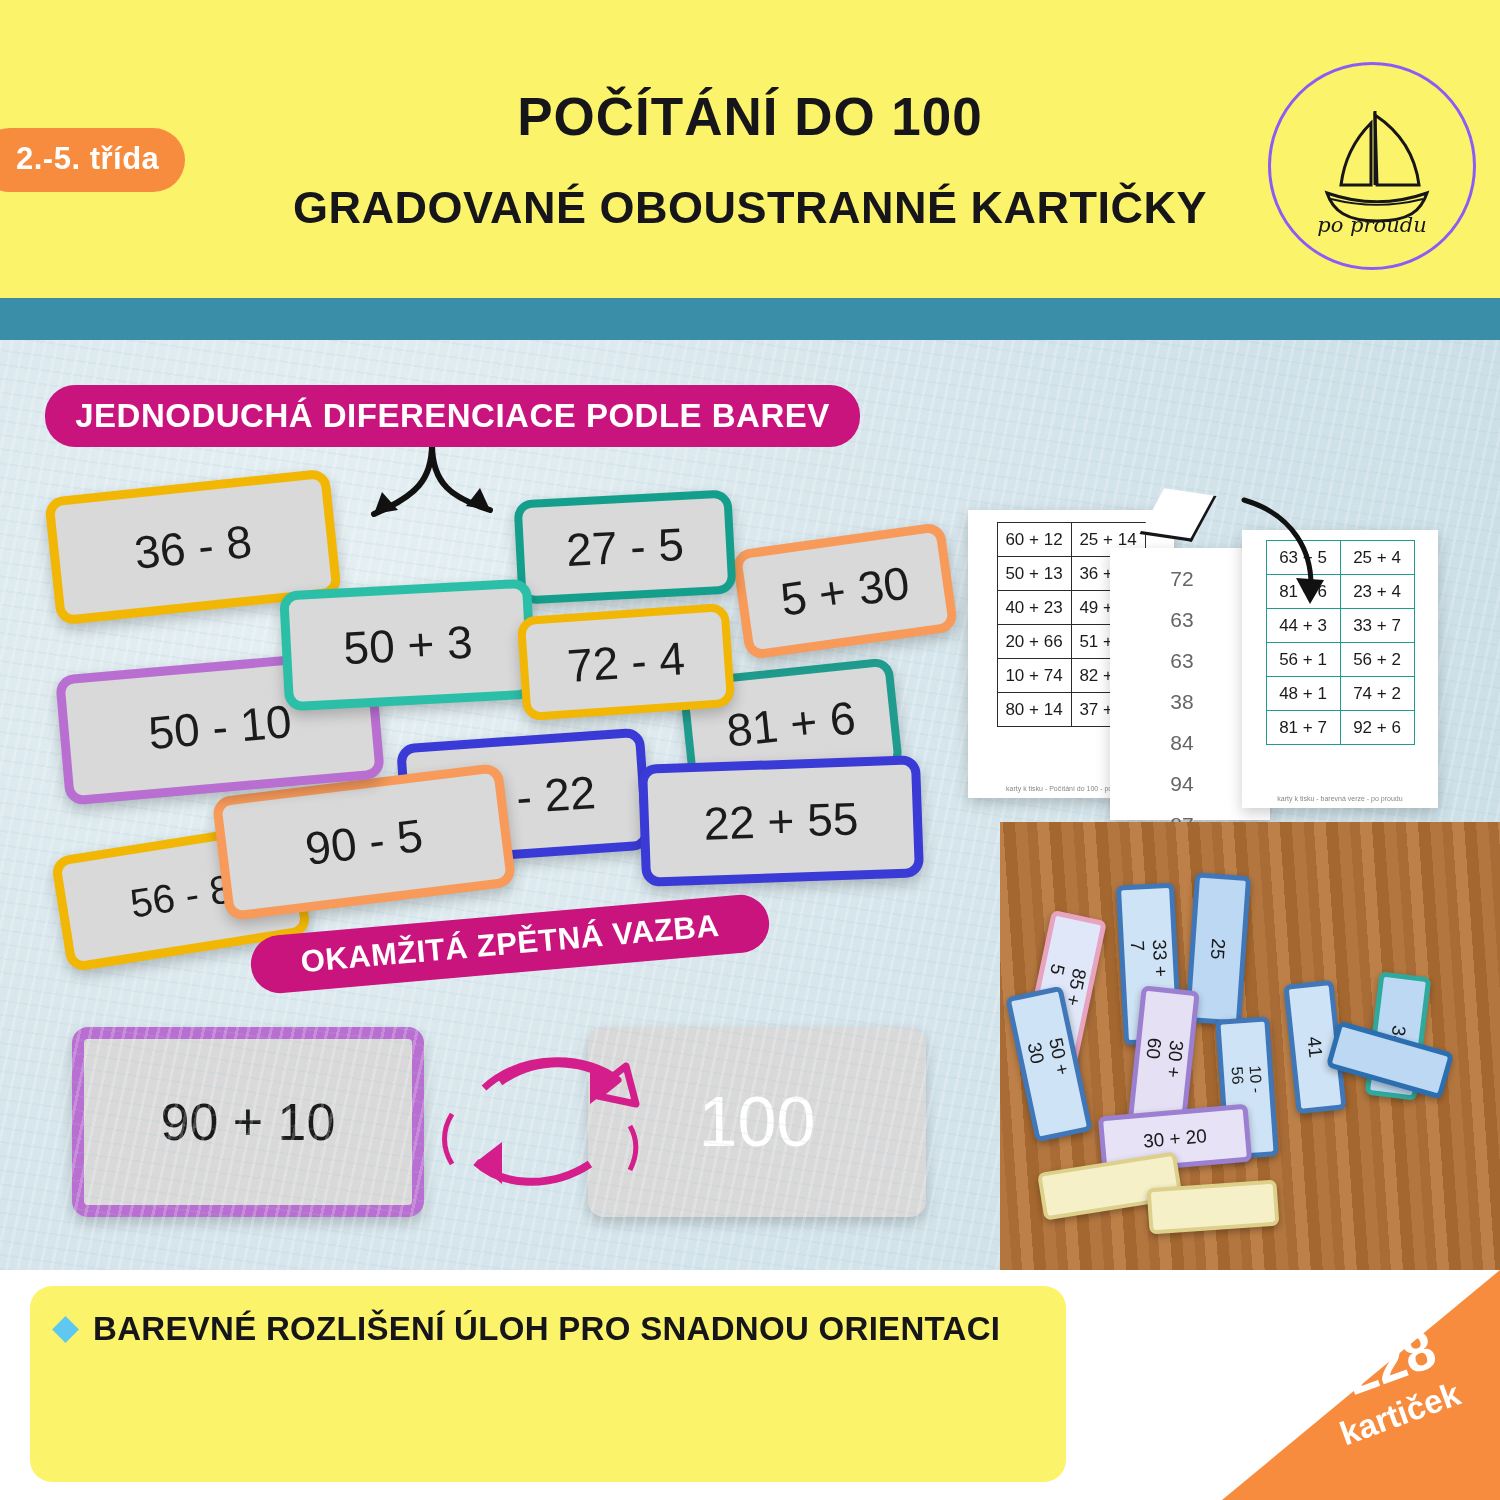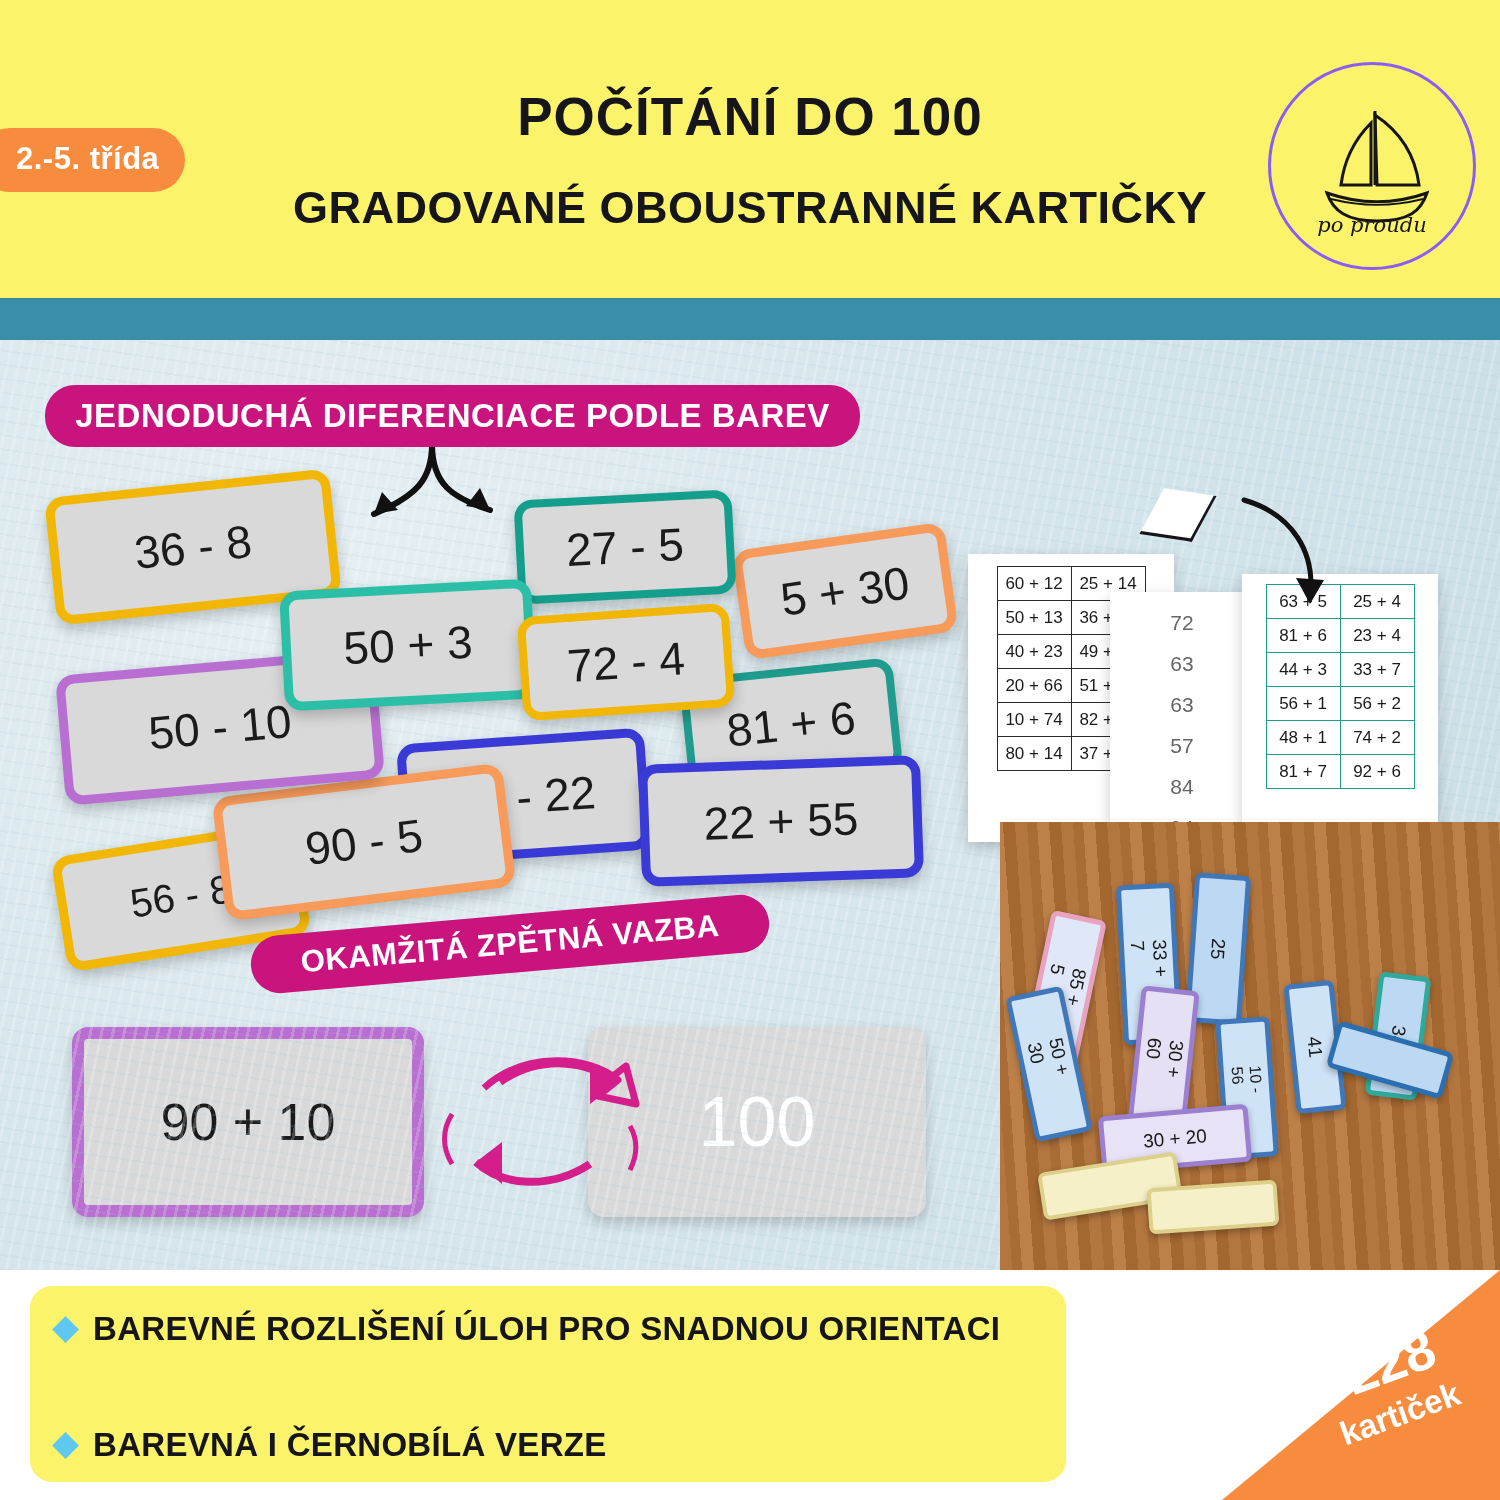--- a/index.html
+++ b/index.html
@@ -160,7 +160,6 @@
     background: #ffffff;
     box-shadow: 0 5px 14px rgba(0,0,0,0.20);
     z-index: 20;
-    margin-top: 44px;
   }
   .minitable { border-collapse: collapse; }
   .minitable td {

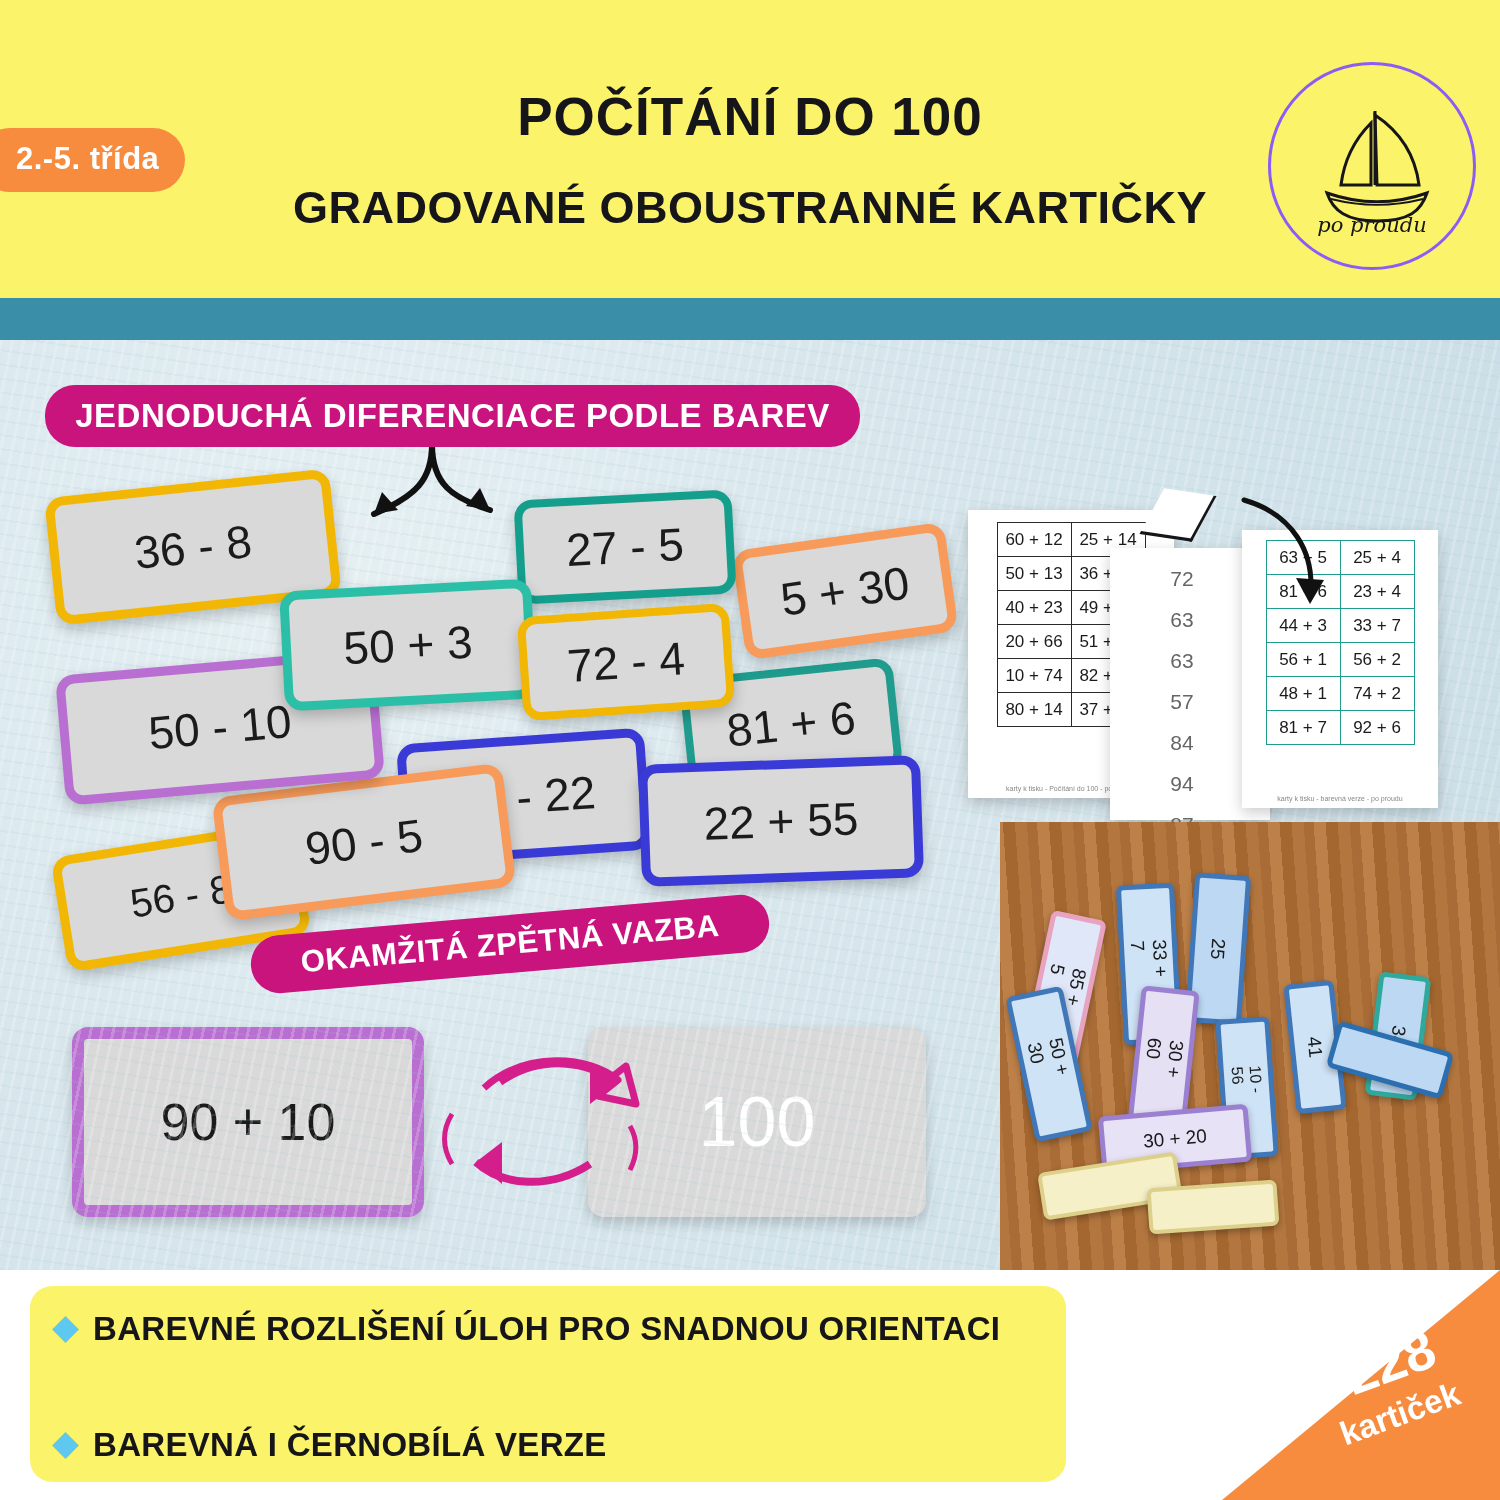--- a/index.html
+++ b/index.html
@@ -411,7 +411,7 @@
       <div>72</div>
       <div>63</div>
       <div>63</div>
-      <div>57</div>
+      <div>38</div>
       <div>84</div>
       <div>94</div>
       <div>87</div>

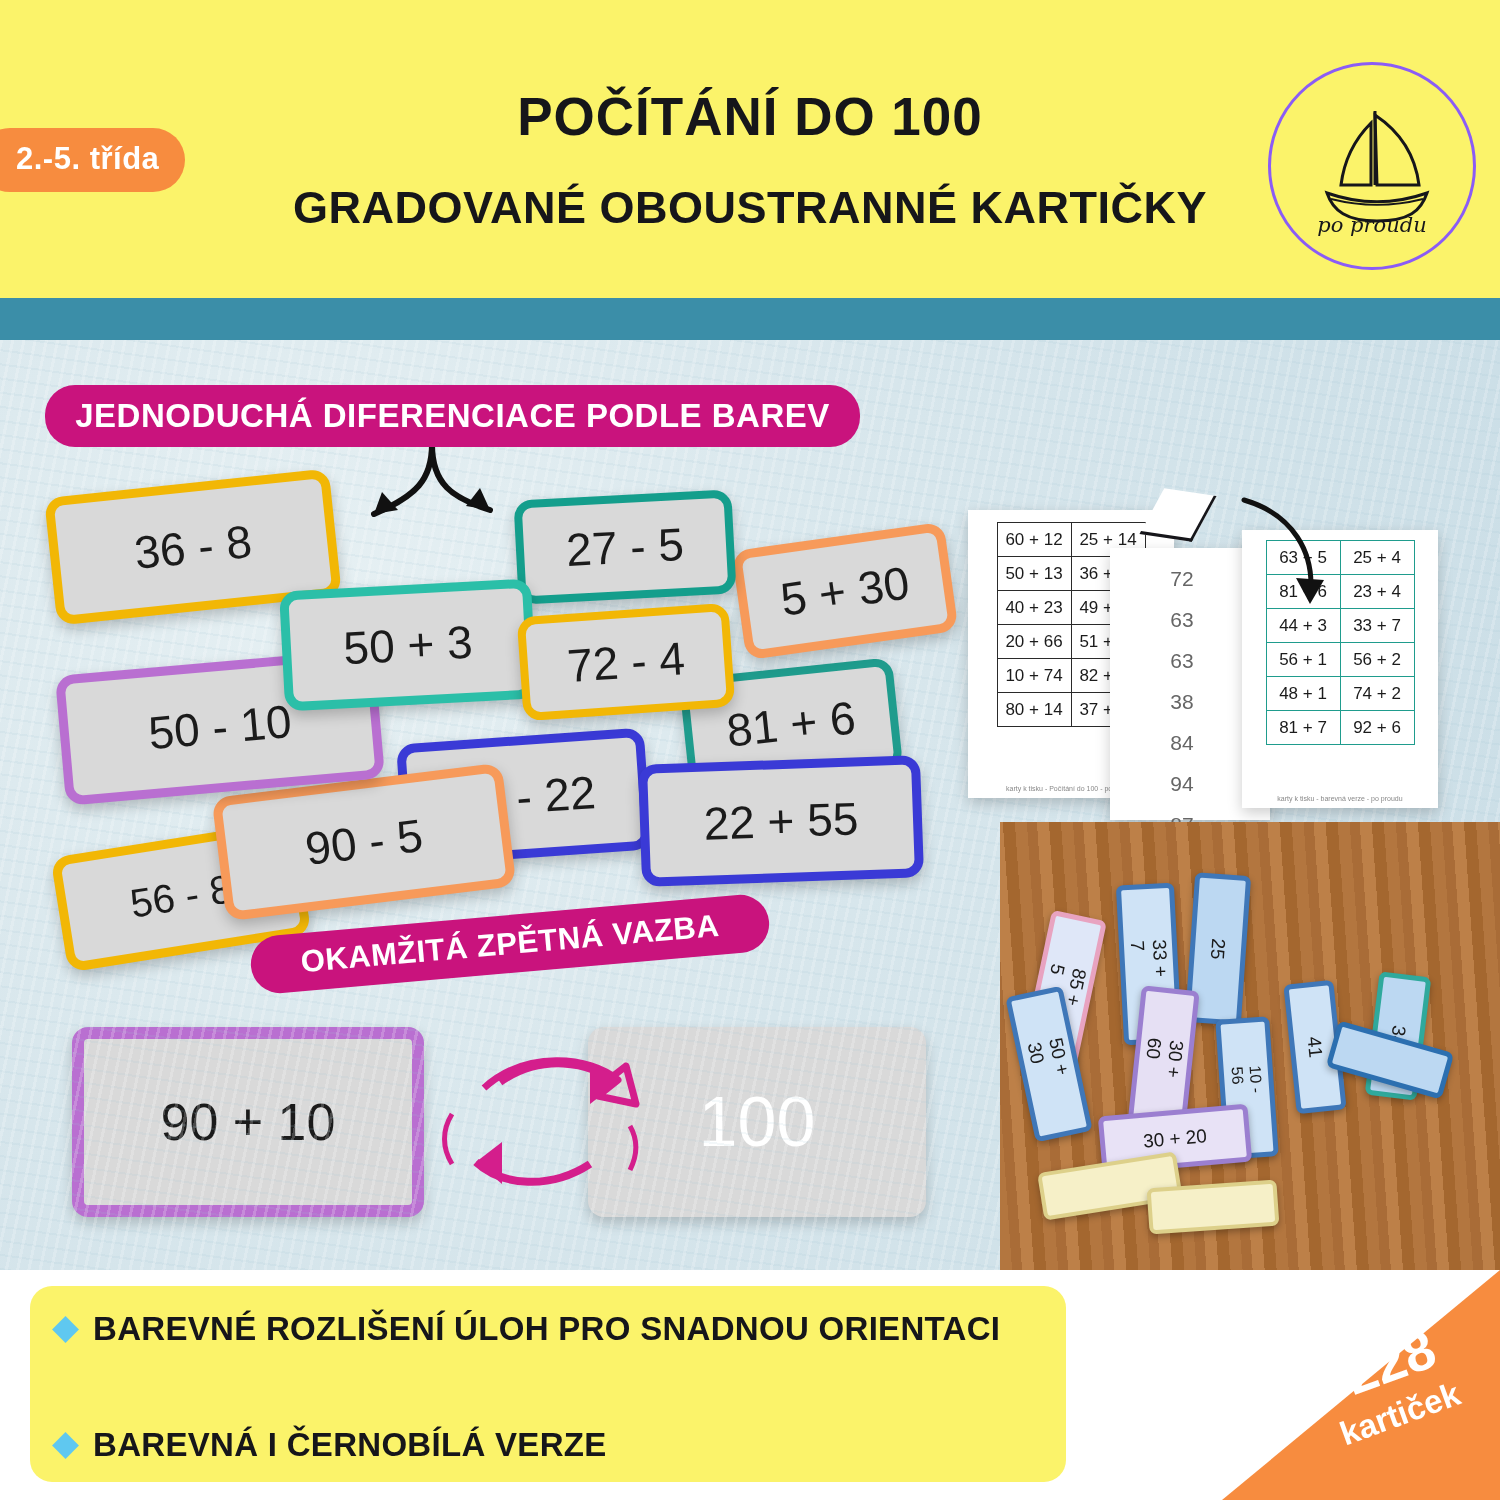--- a/index.html
+++ b/index.html
@@ -491,10 +491,6 @@
     <span class="diamond"></span>
     <span>BAREVNÉ ROZLIŠENÍ ÚLOH PRO SNADNOU ORIENTACI</span>
   </div>
-  <div class="bullet-row" style="top:140px;">
-    <span class="diamond"></span>
-    <span>BAREVNÁ I ČERNOBÍLÁ VERZE</span>
-  </div>
 </div>
 
 <div class="corner"></div>

